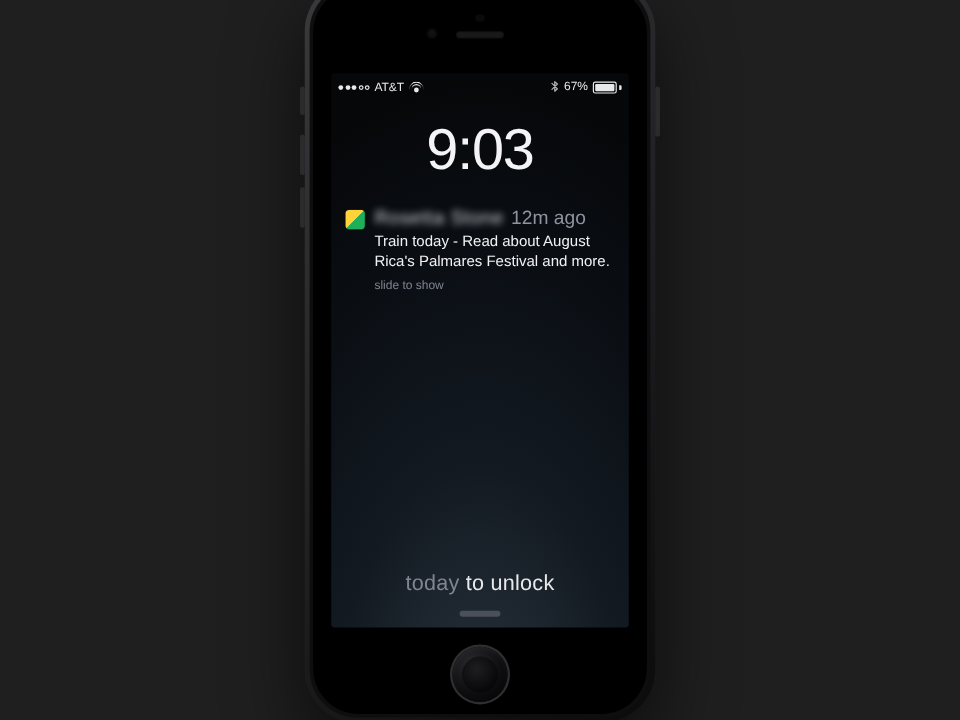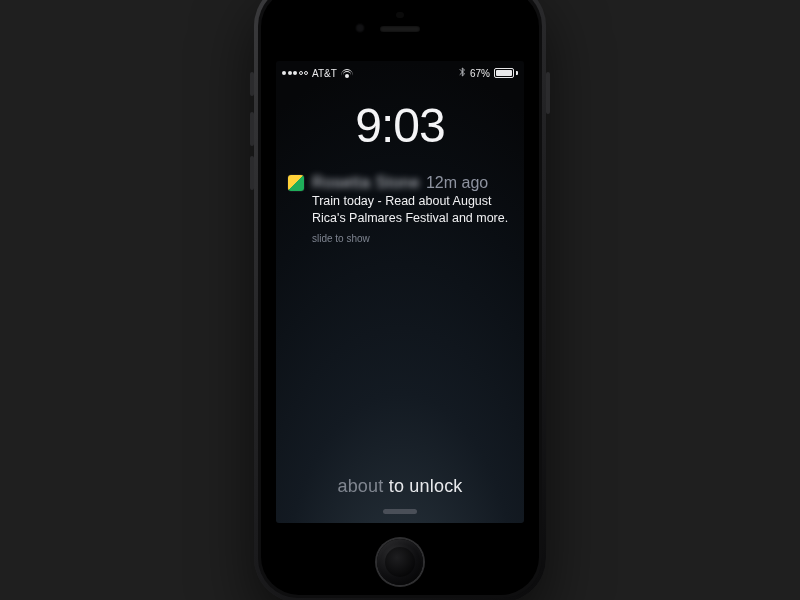--- a/index.html
+++ b/index.html
@@ -34,7 +34,7 @@
     color:#f5f5f7;}
   
   .status{display:flex;align-items:center;justify-content:space-between;height:18px;padding:3px 6px 0 6px;font-size:10px;color:#eaeaec;}
-  .status-left,.status-right{display:flex;align-items:center;gap:4px;}
+  .status-left,.status-right{display:flex;gap:4px;}
   .dots{display:flex;gap:1.5px;align-items:center;}
   .dot{width:4px;height:4px;border-radius:50%;background:#e8e8ea;}
   .dot.hollow{background:transparent;border:0.8px solid #e8e8ea;box-sizing:border-box;}

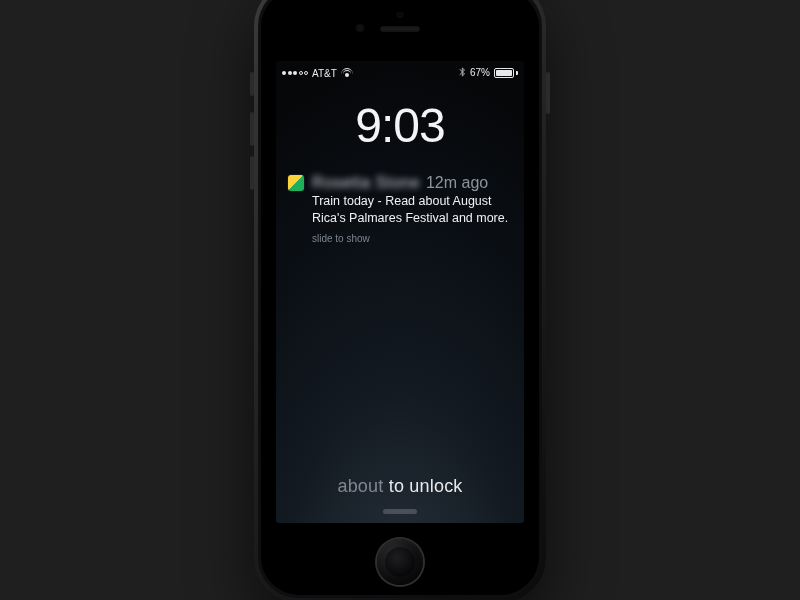--- a/index.html
+++ b/index.html
@@ -136,7 +136,7 @@
           </div>
 
           <div class="unlock">
-            <span class="dim">about </span><span class="bright">to unlock</span>
+            <span class="dim">today </span><span class="bright">to unlock</span>
           </div>
           <div class="grabber"></div>
 

